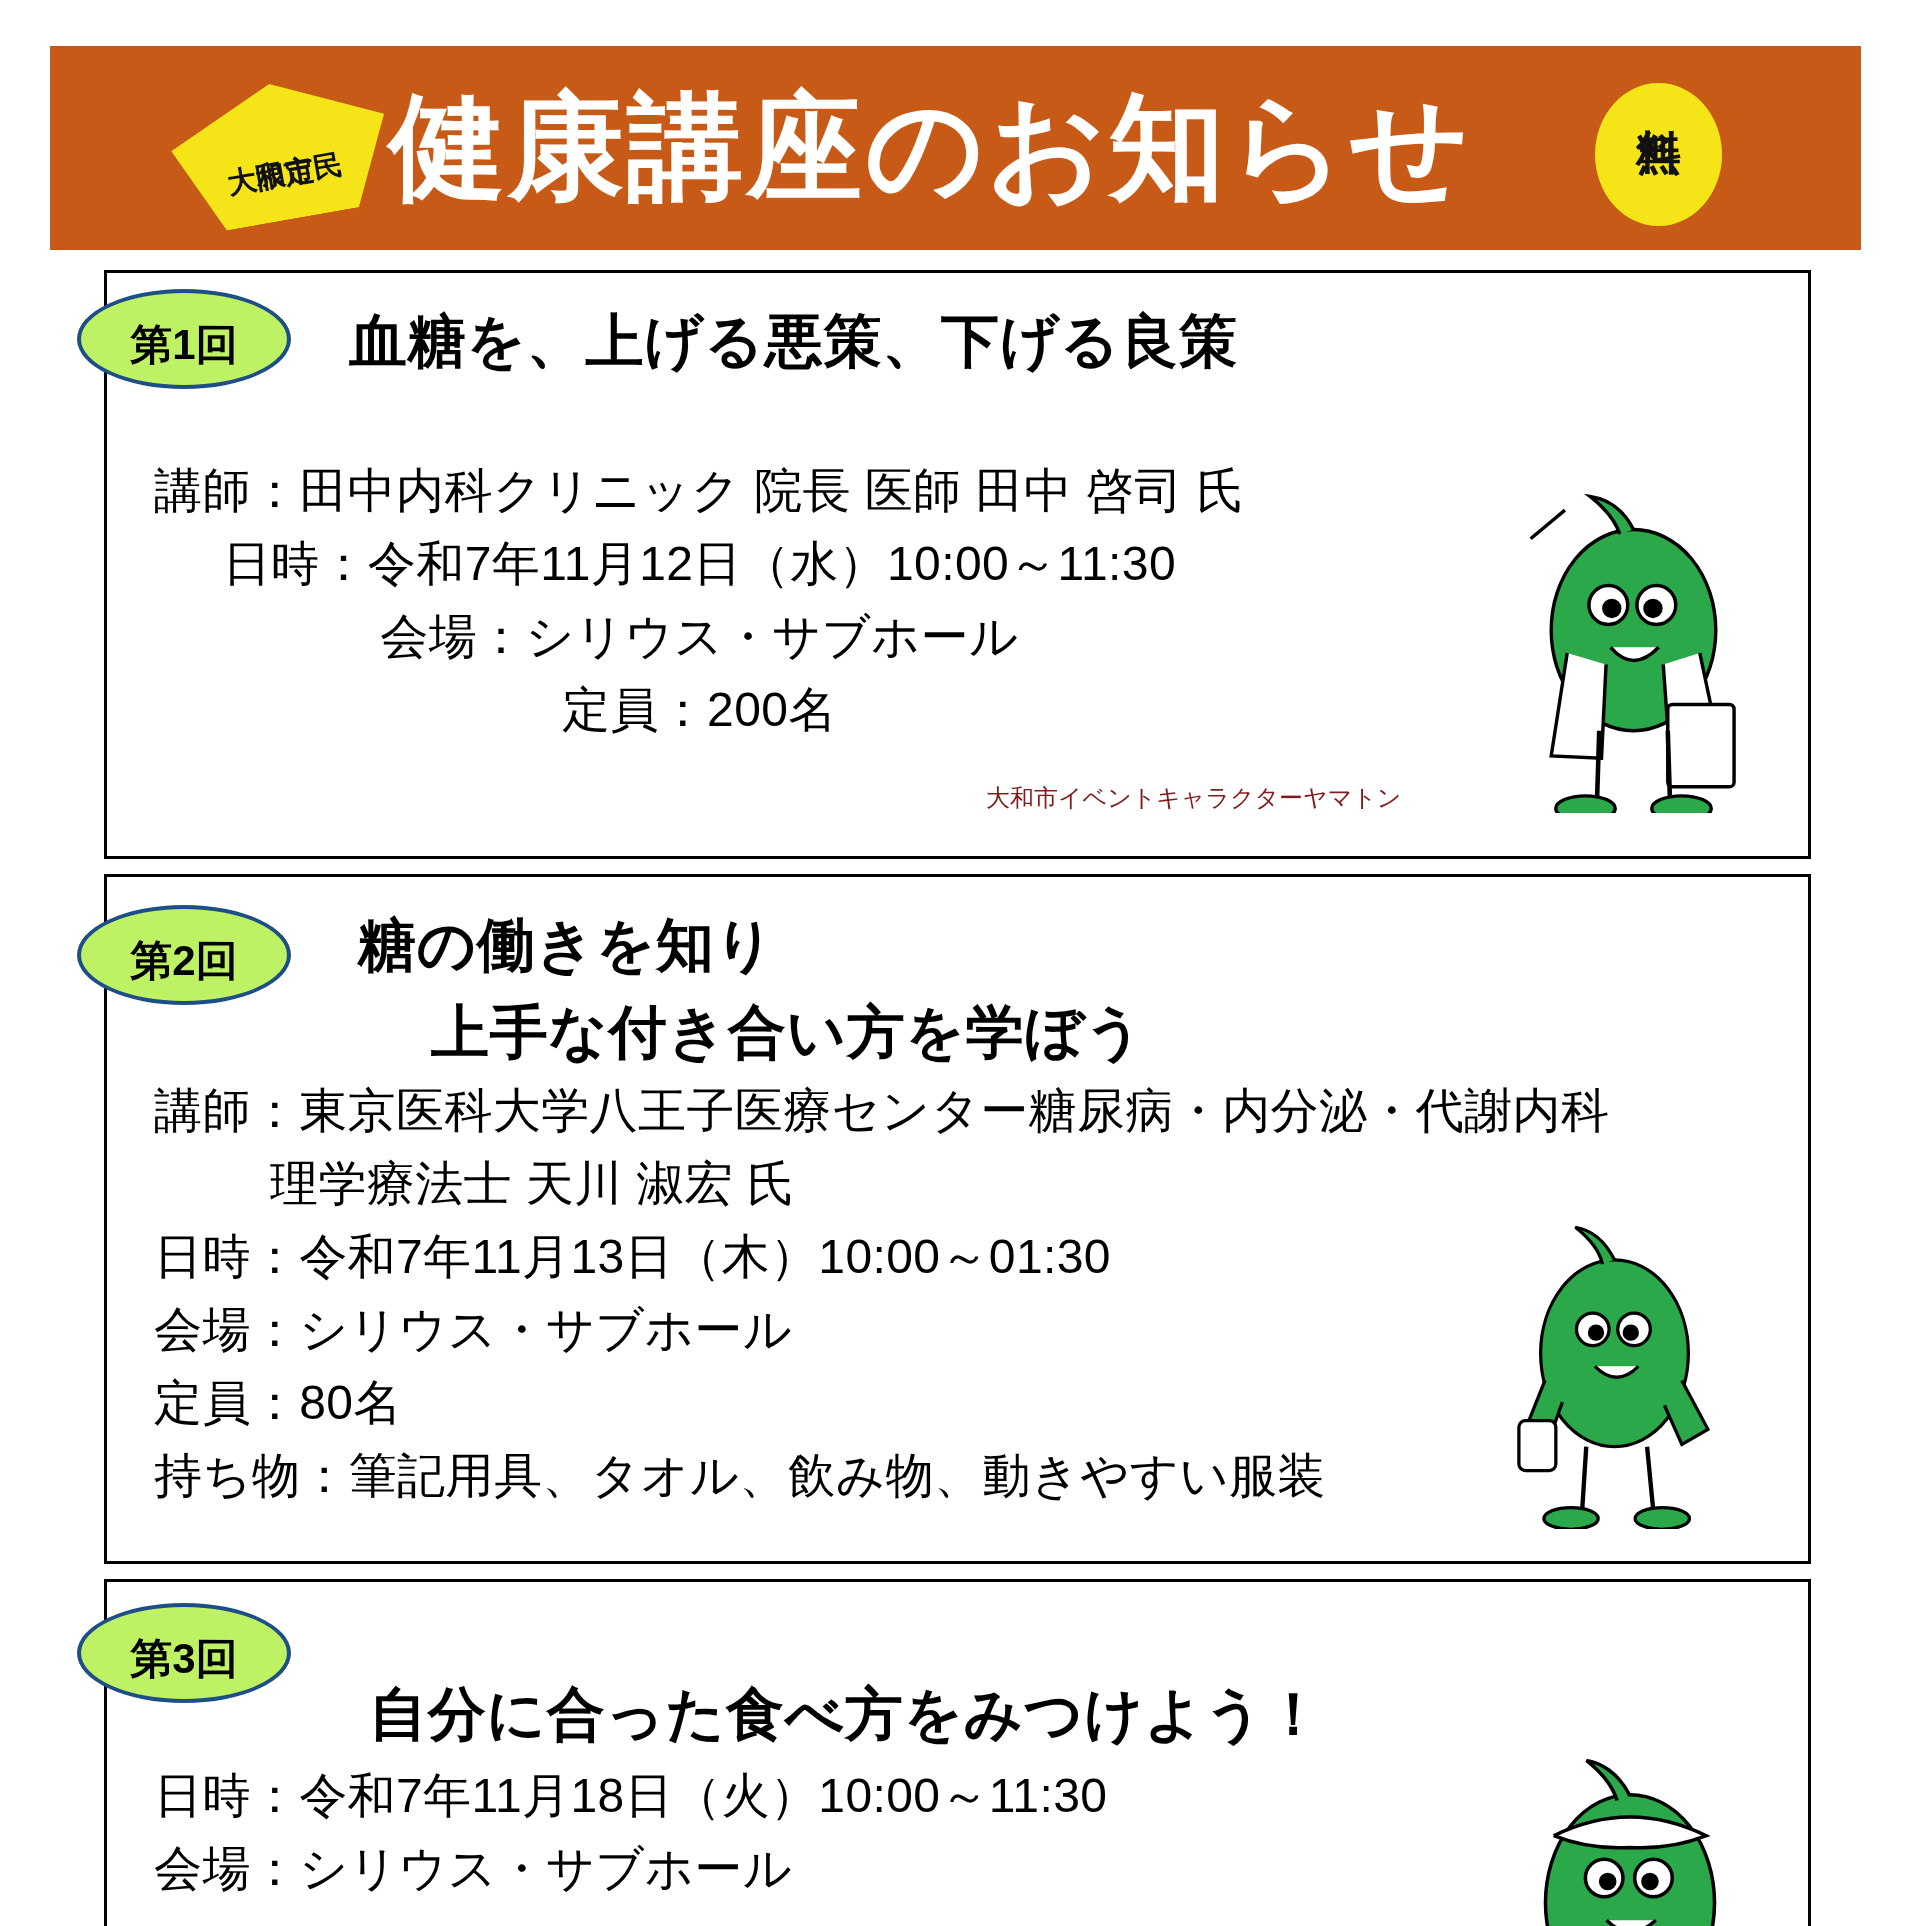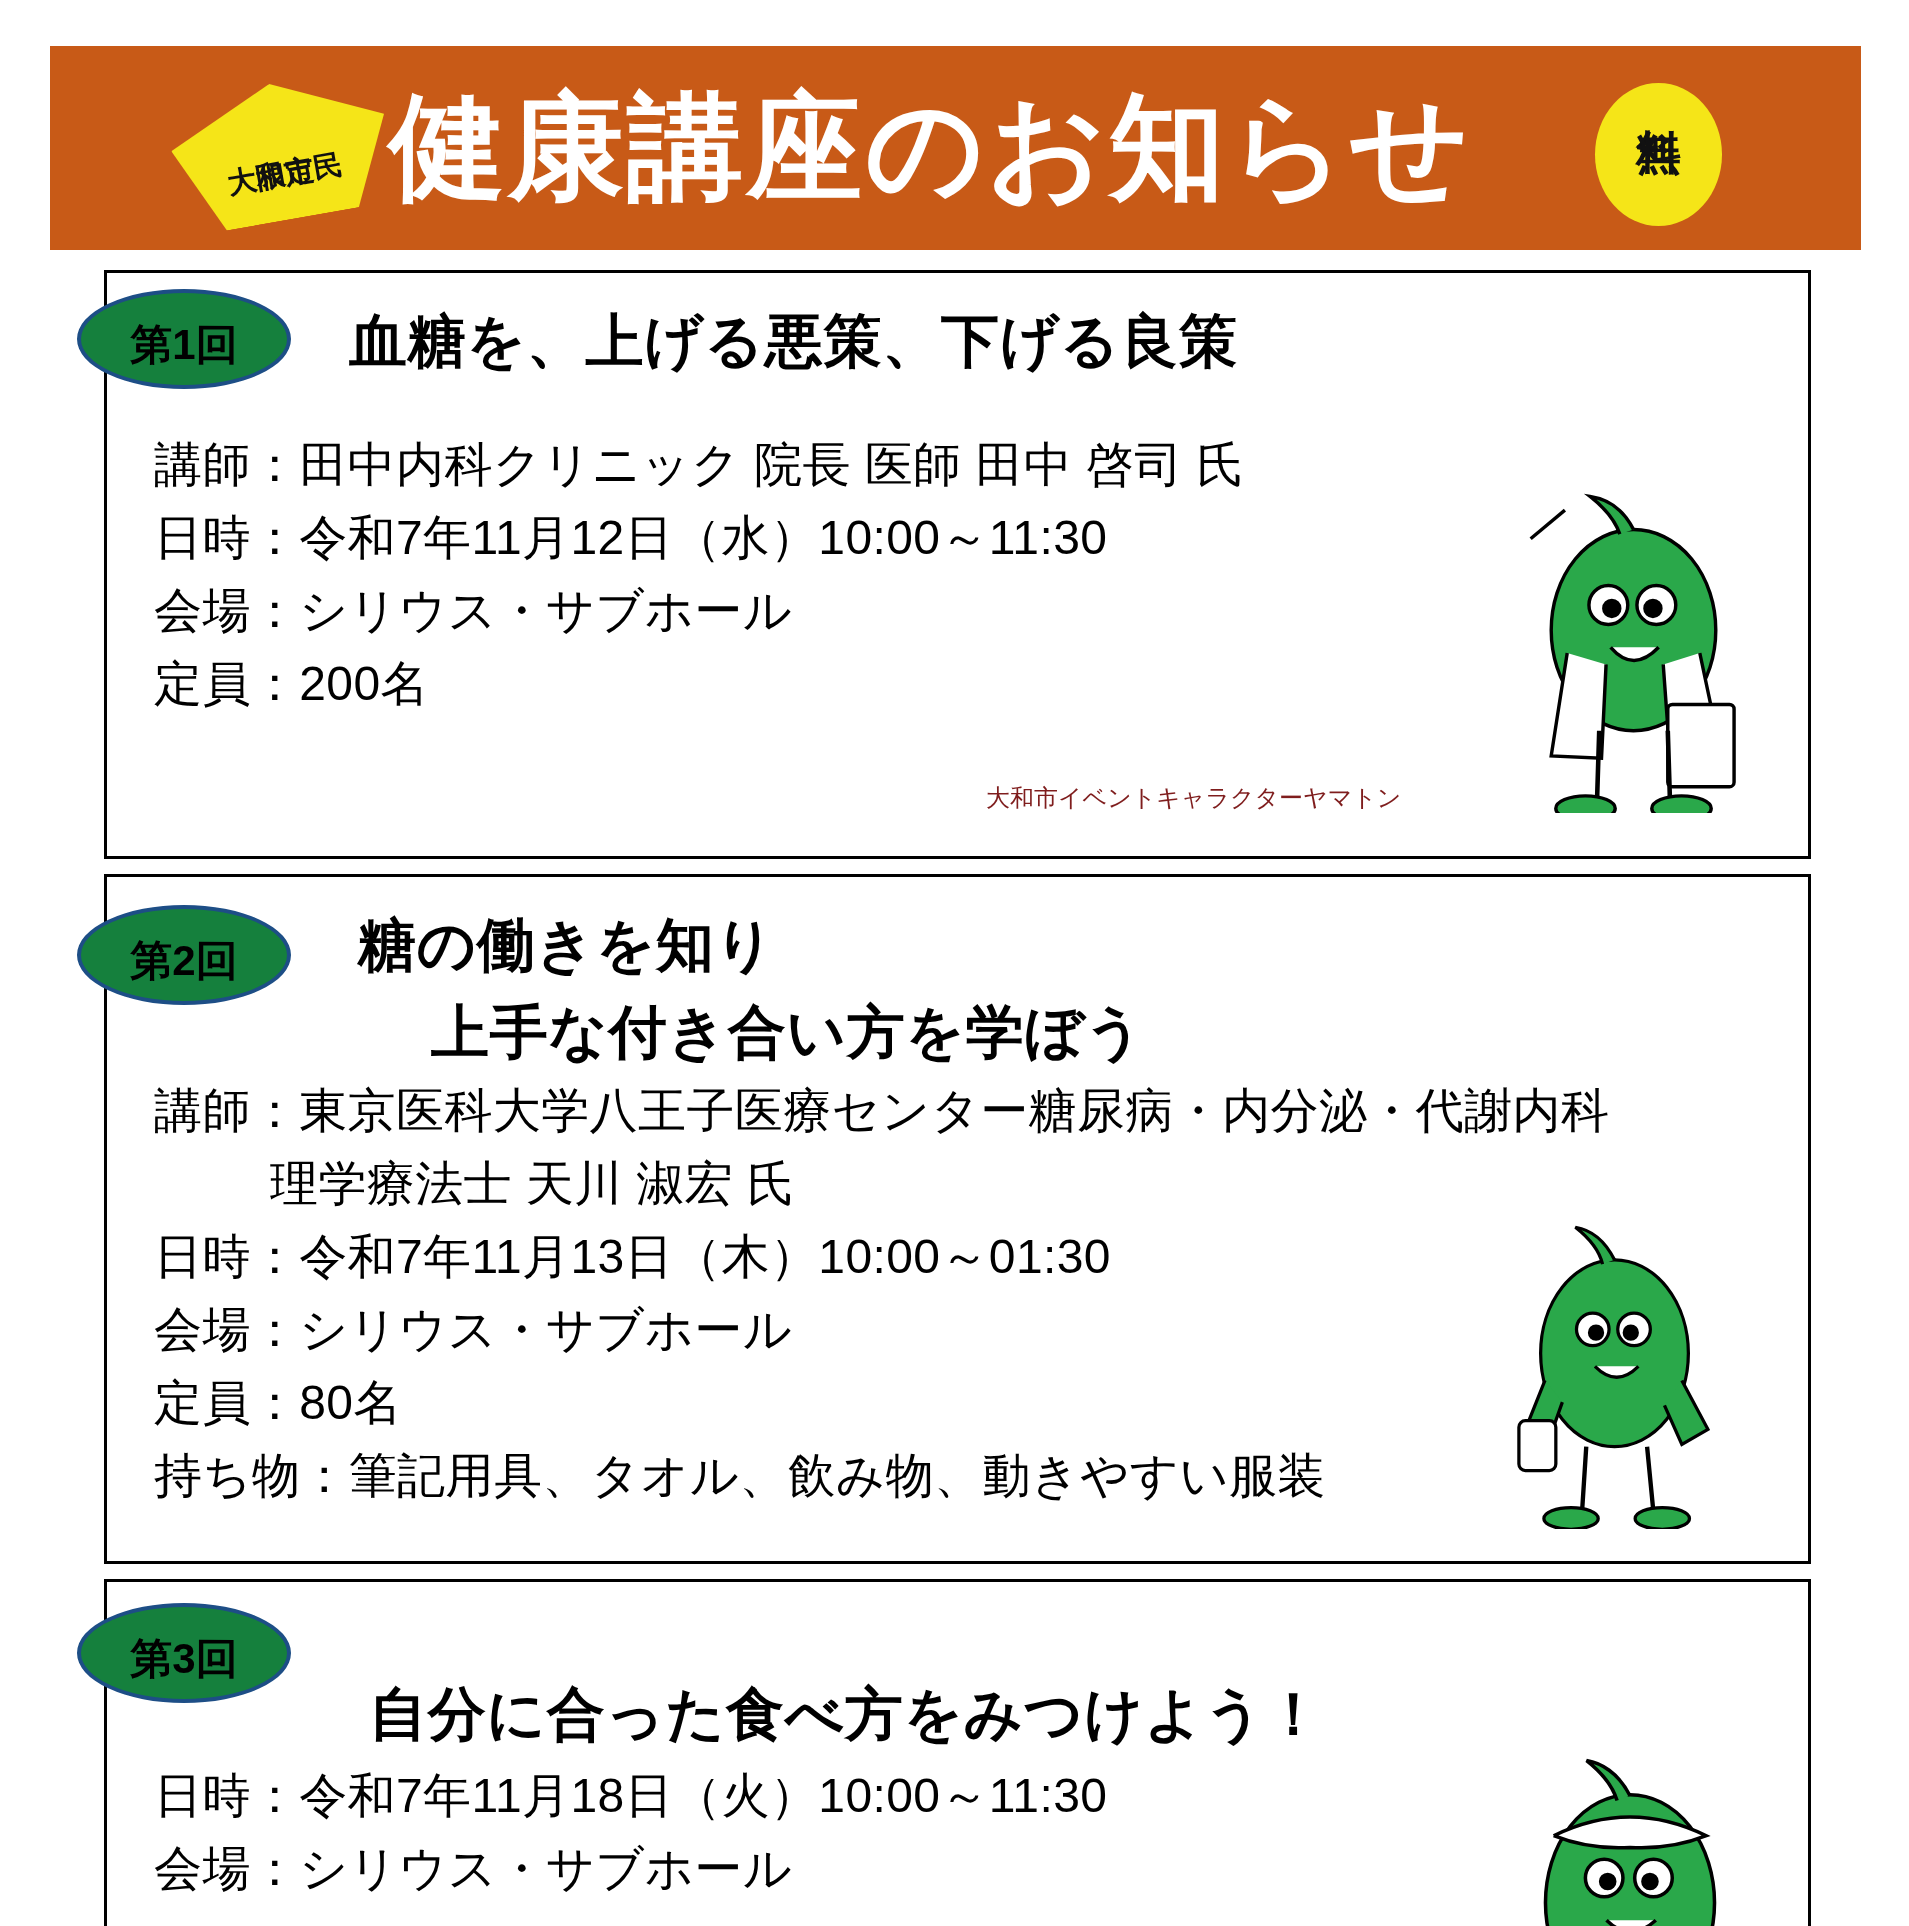--- a/index.html
+++ b/index.html
@@ -102,7 +102,7 @@
     height: 100px;
     border: 4.2px solid #1d4e86;
     border-radius: 50%;
-    background: #15803d;
+    background: #bef264;
     box-sizing: border-box;
   }
   .session-badge span {

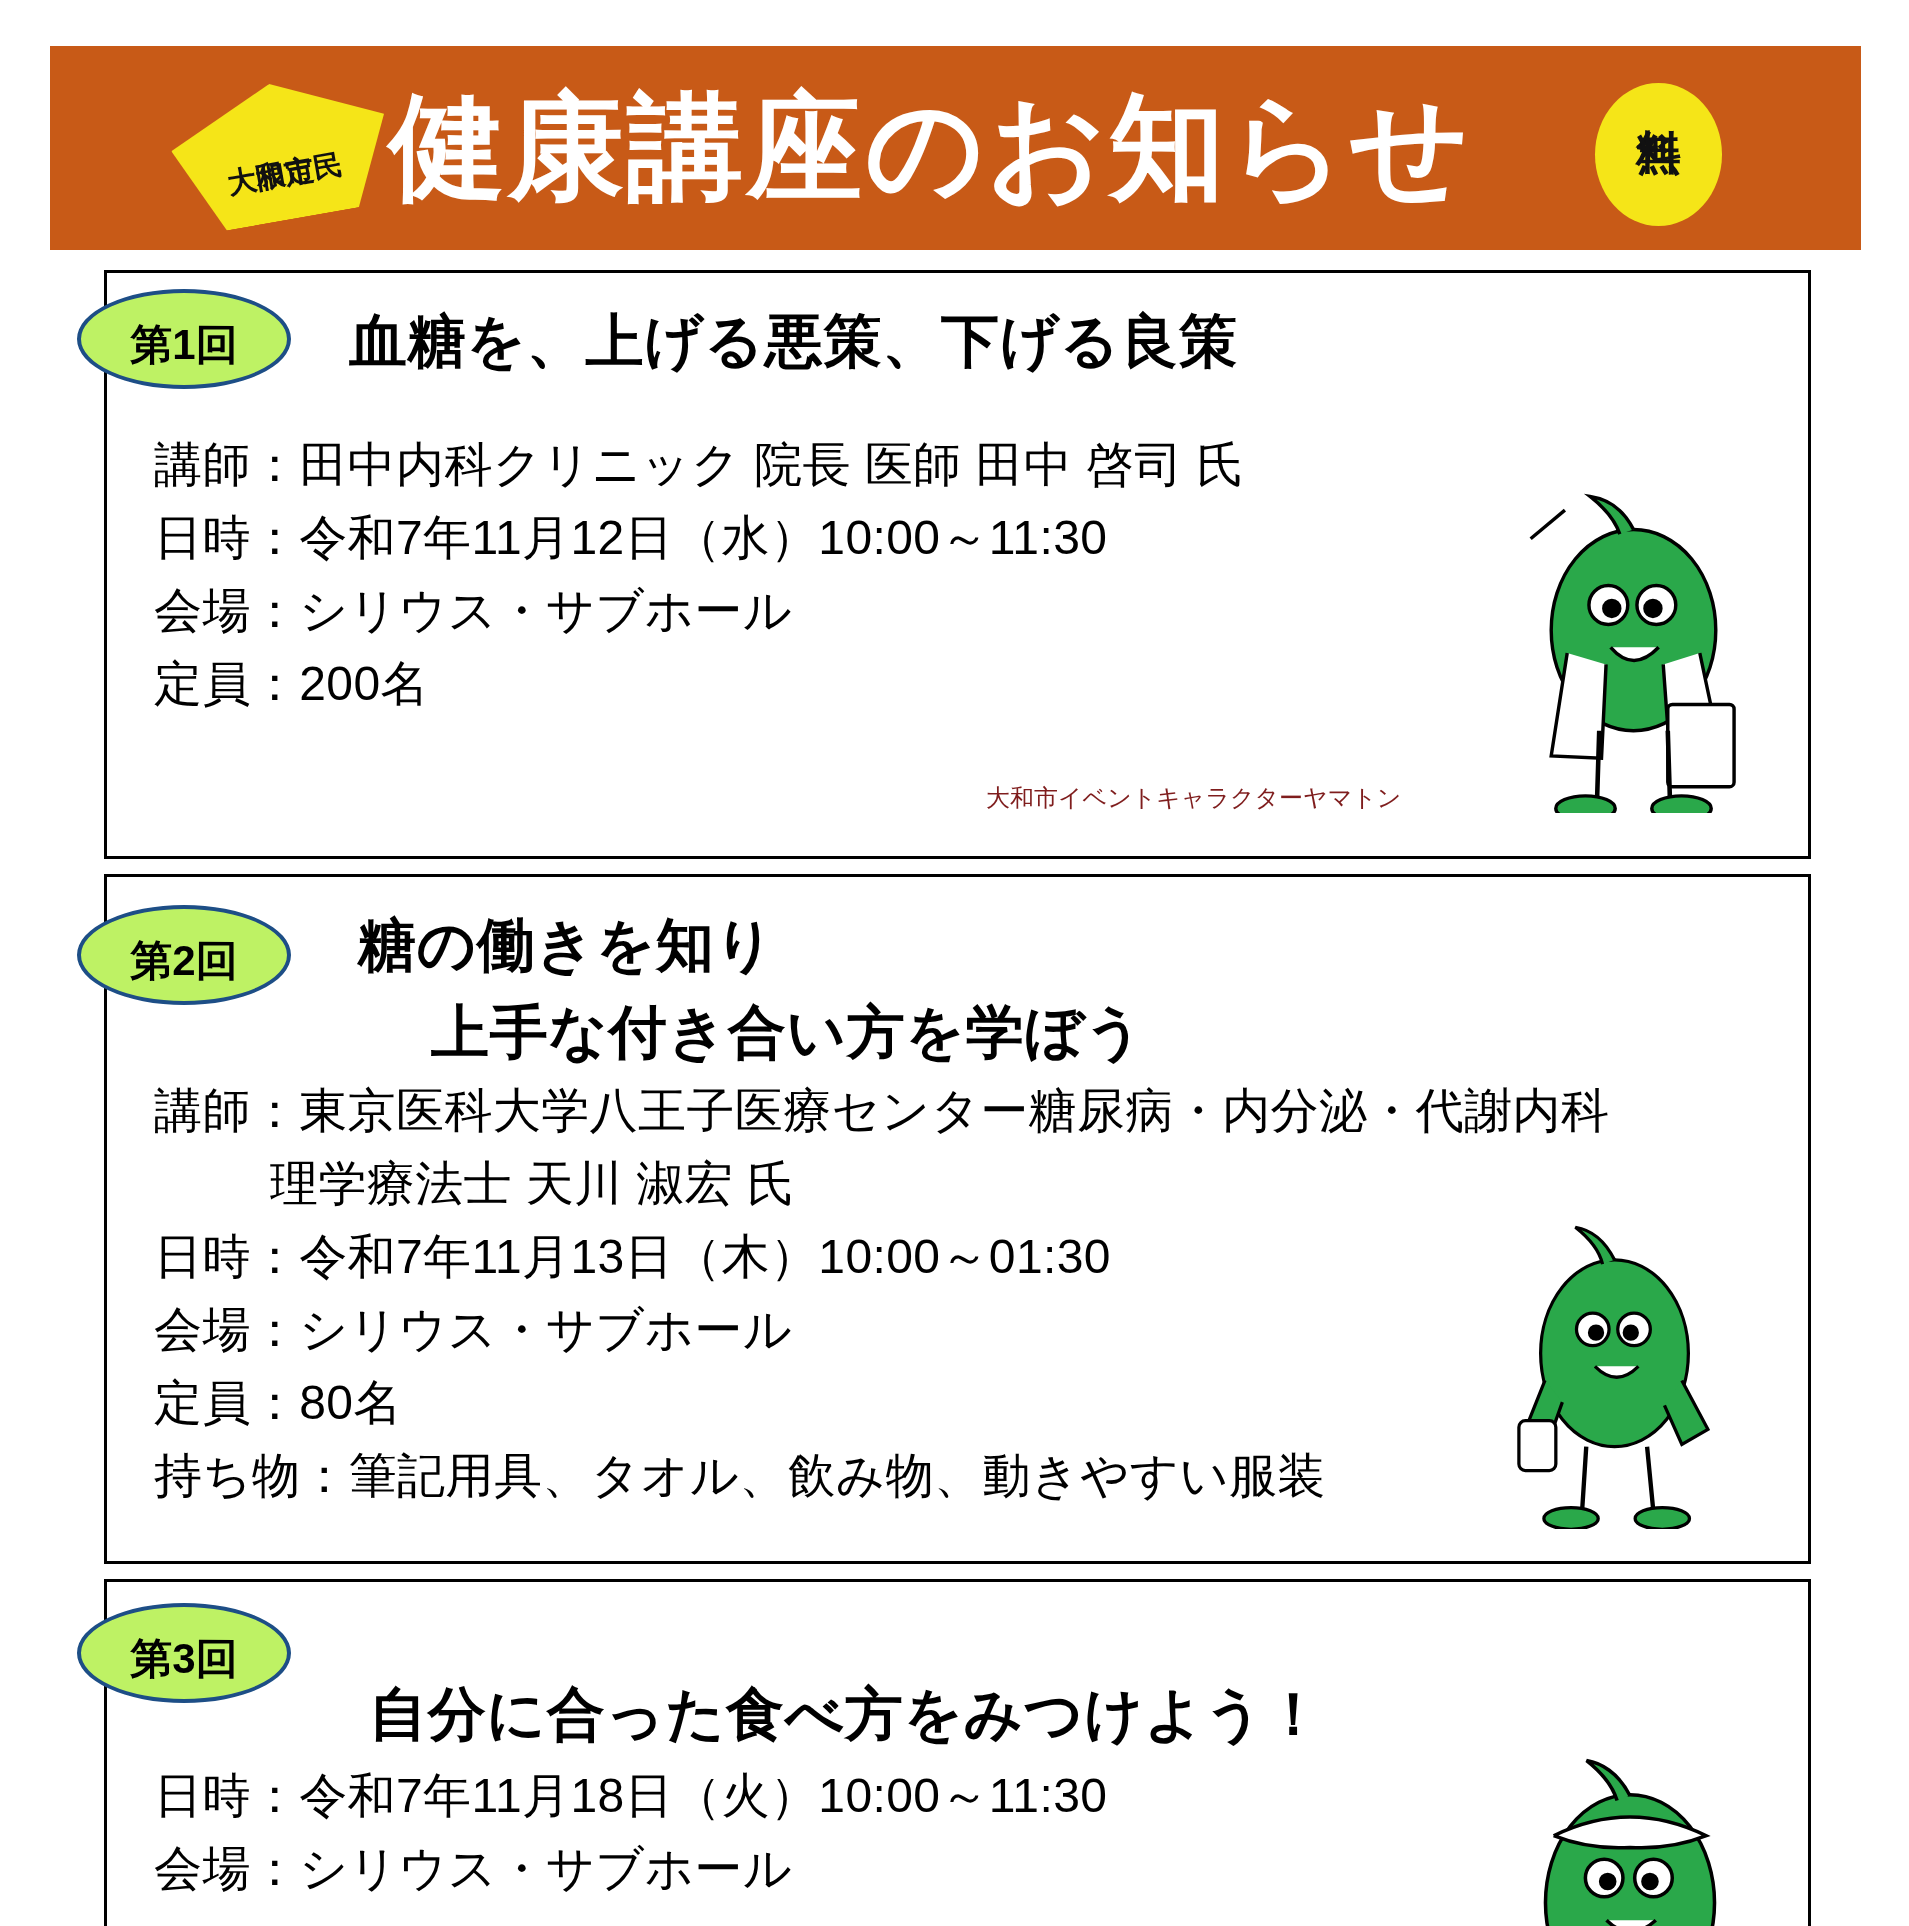--- a/index.html
+++ b/index.html
@@ -142,7 +142,7 @@
     letter-spacing: 0.4px;
     white-space: nowrap;
   }
-  #details-1 { left: 154px; top: 429px; }
+  #details-1 { left: 154px; top: 455px; text-align: center; }
   #details-2 { left: 154px; top: 1075px; }
   #details-3 { left: 154px; top: 1760px; }
 

